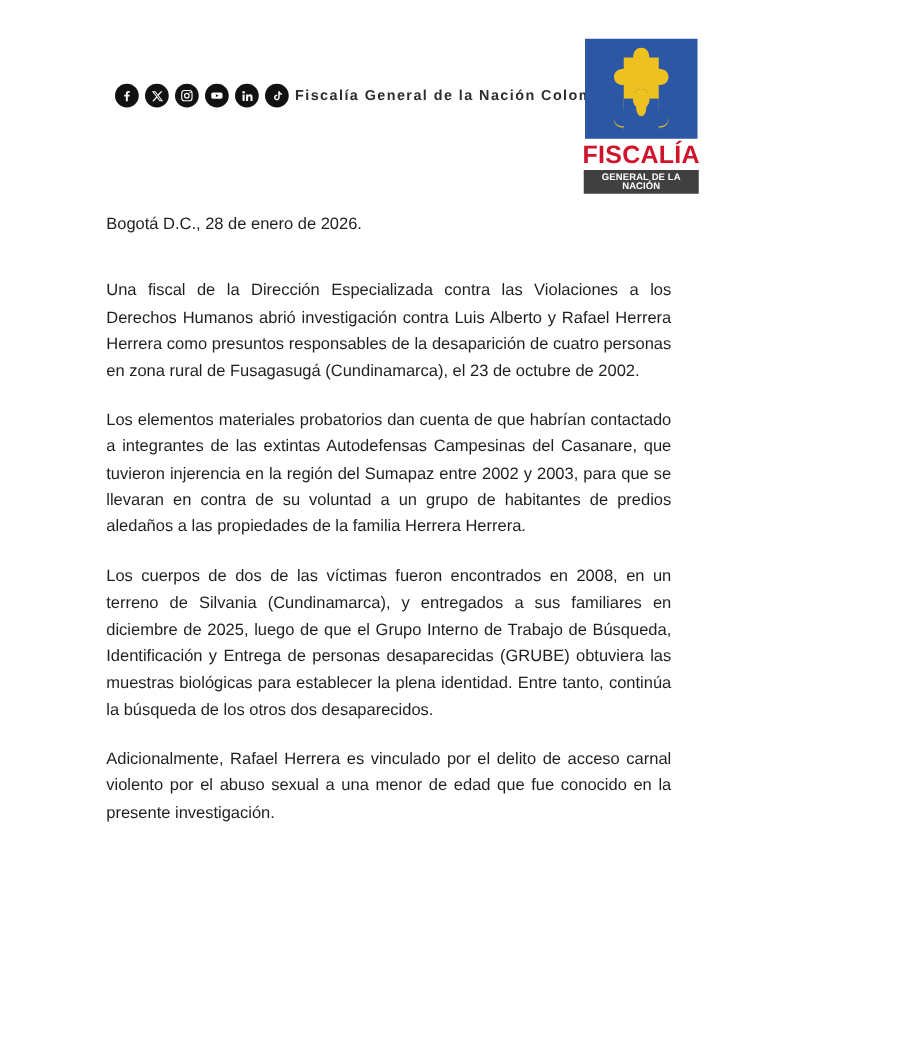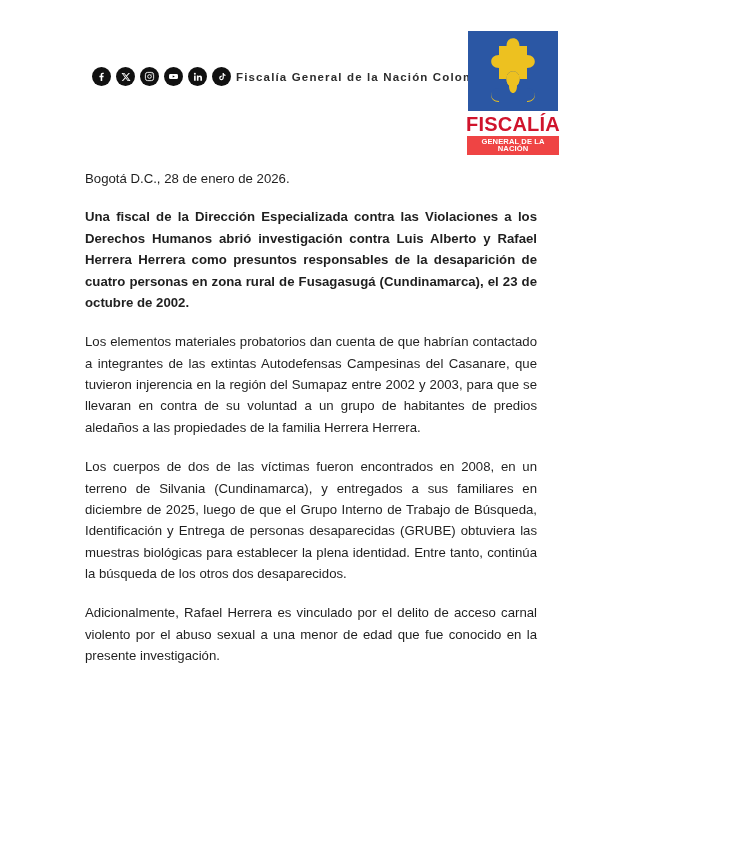--- a/index.html
+++ b/index.html
@@ -87,7 +87,7 @@
   }
   .logo-sub {
     margin: 1px auto 0 auto;
-    background: #ef4444;
+    background: #404040;
     color: #ffffff;
     font-size: 7.6px;
     font-weight: bold;

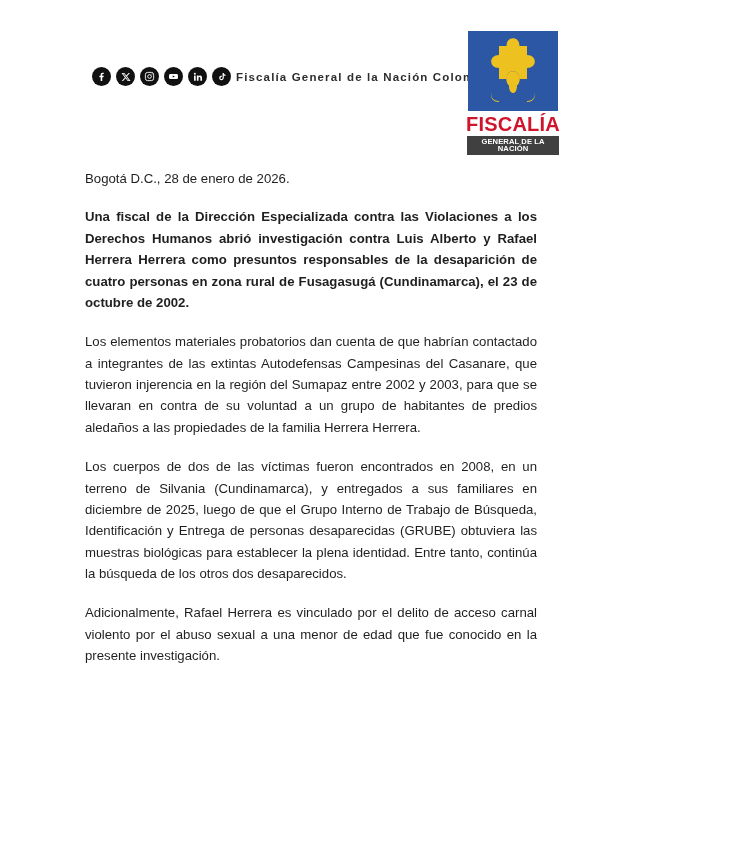--- a/index.html
+++ b/index.html
@@ -130,8 +130,7 @@
     text-align: justify;
   }
   p.para.first {
-    margin-top: 17px;
-    font-weight: bold;
+    margin-top: 32px;
   }
   p.nojustify {
     text-align: left;

